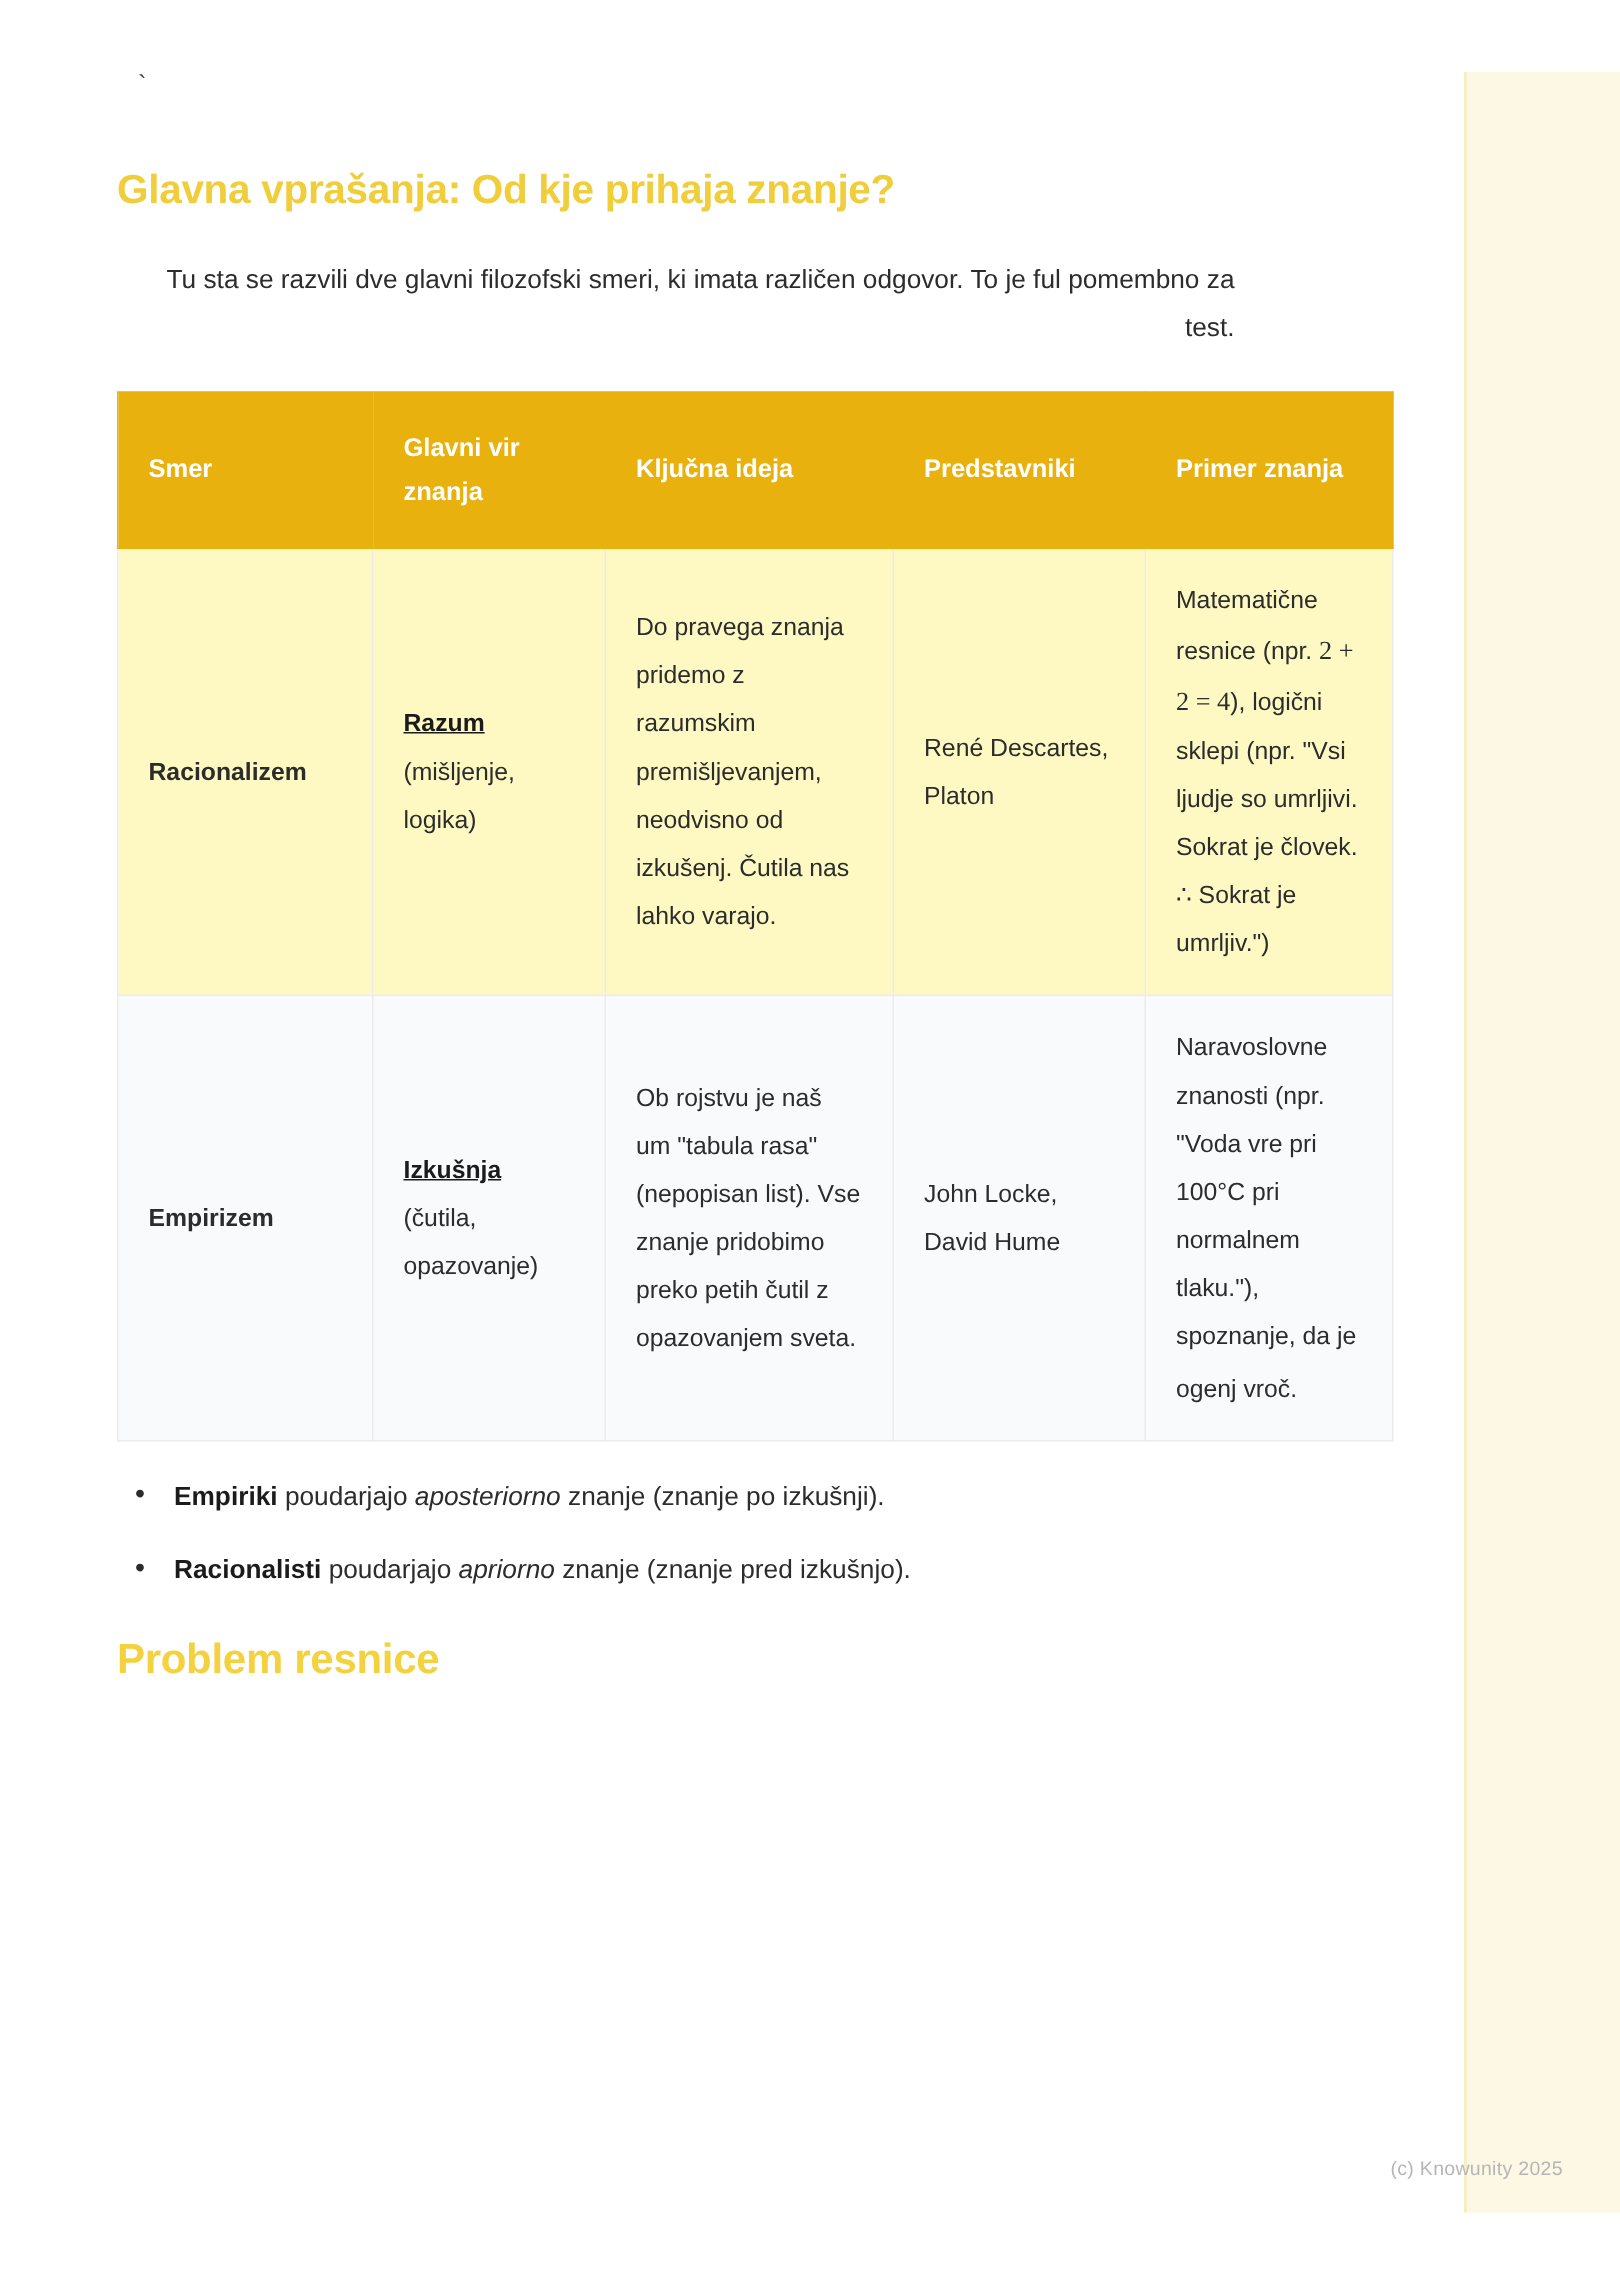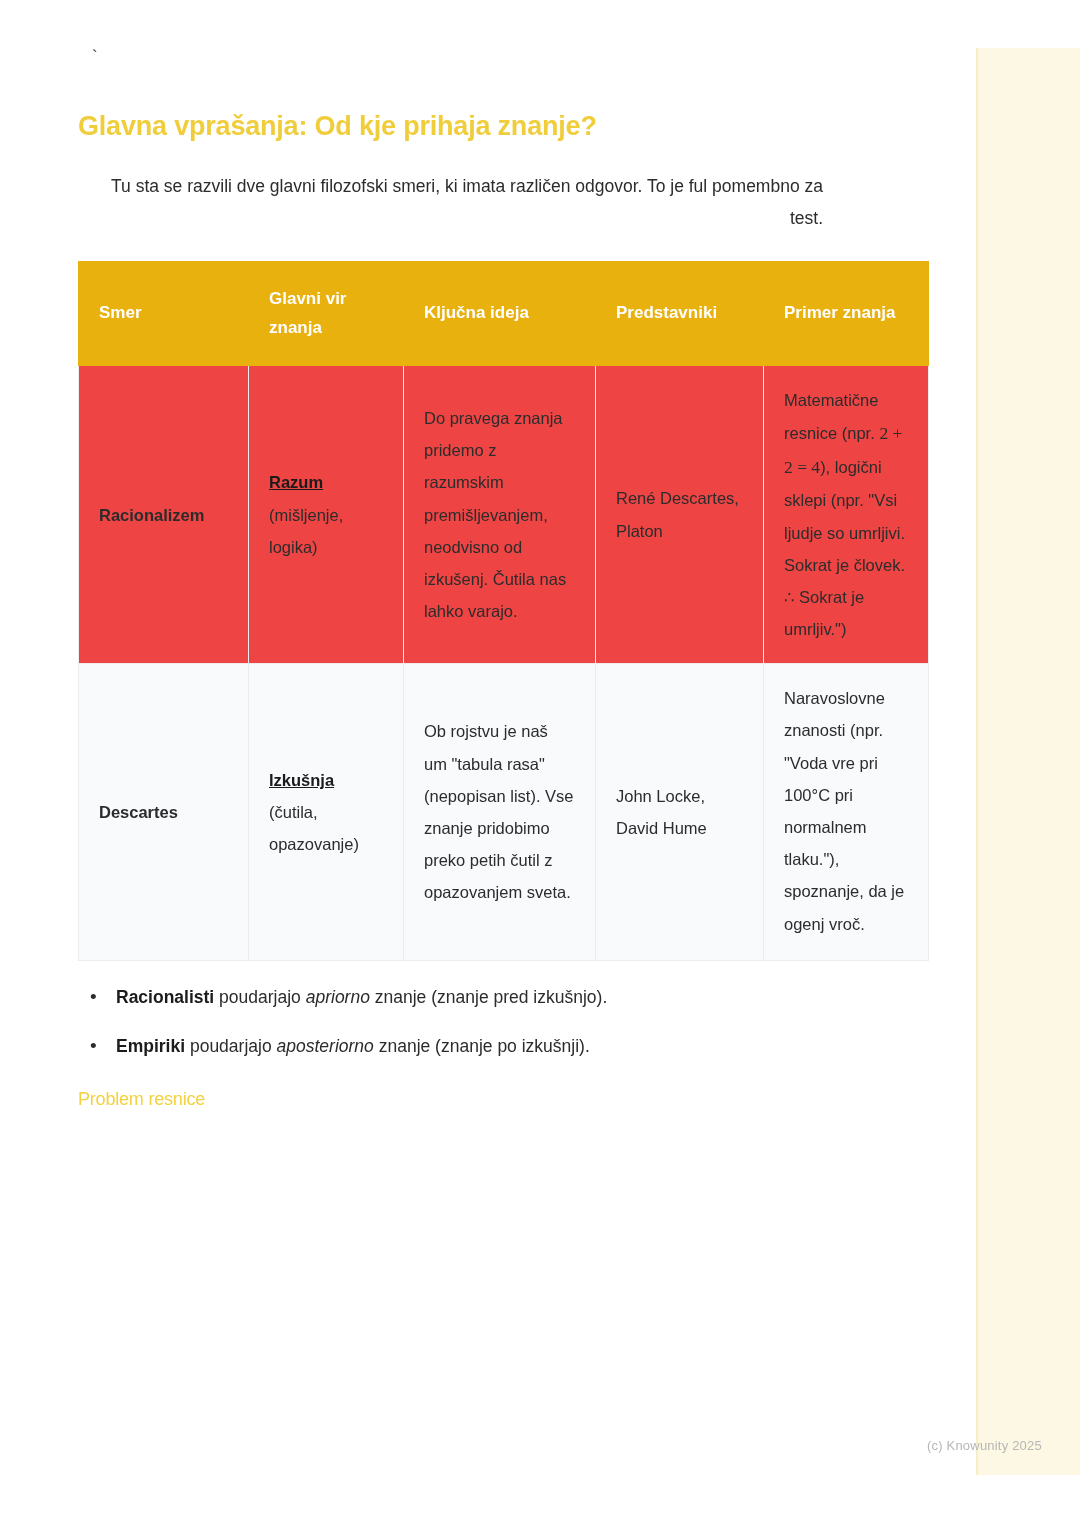--- a/index.html
+++ b/index.html
@@ -93,7 +93,7 @@
     border: 1px solid #ececed;
   }
   tr.row-odd td {
-    background: #ef4444;
+    background: #fef9c3;
   }
   tr.row-even td {
     background: #f8fafc;

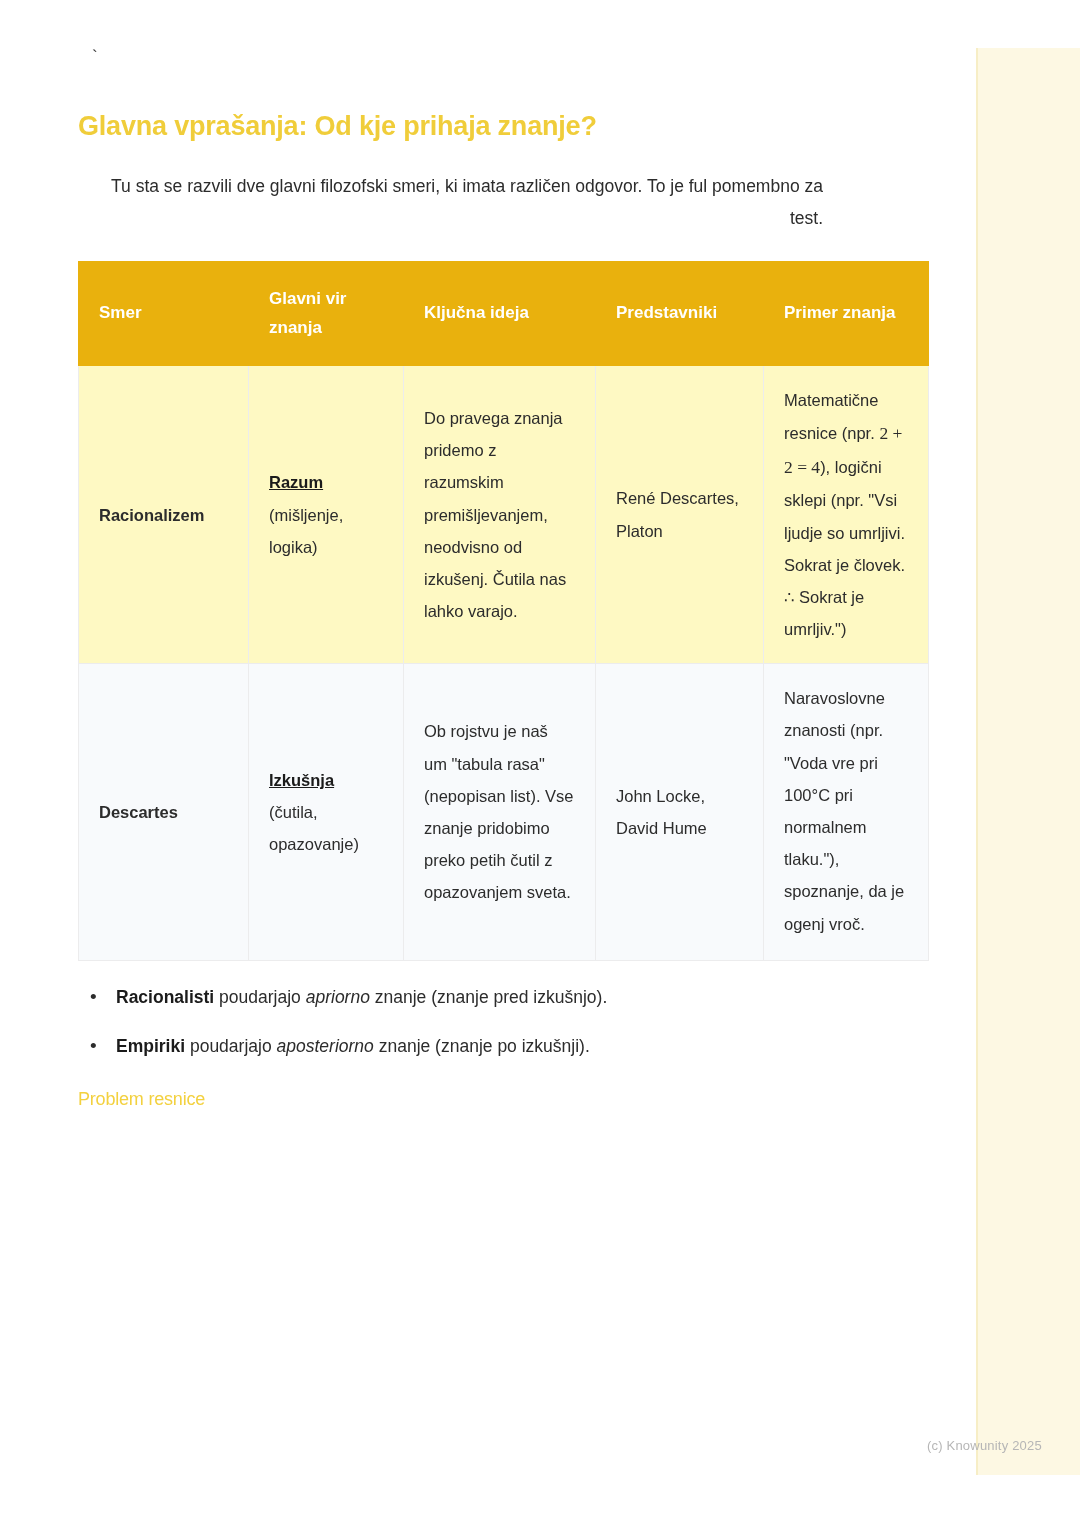--- a/index.html
+++ b/index.html
@@ -191,7 +191,7 @@
           </td>
         </tr>
         <tr class="row-even">
-          <td class="cell-strong">Descartes</td>
+          <td class="cell-strong">Empirizem</td>
           <td>
             <span class="term">Izkušnja</span>
             <span>(čutila, opazovanje)</span>

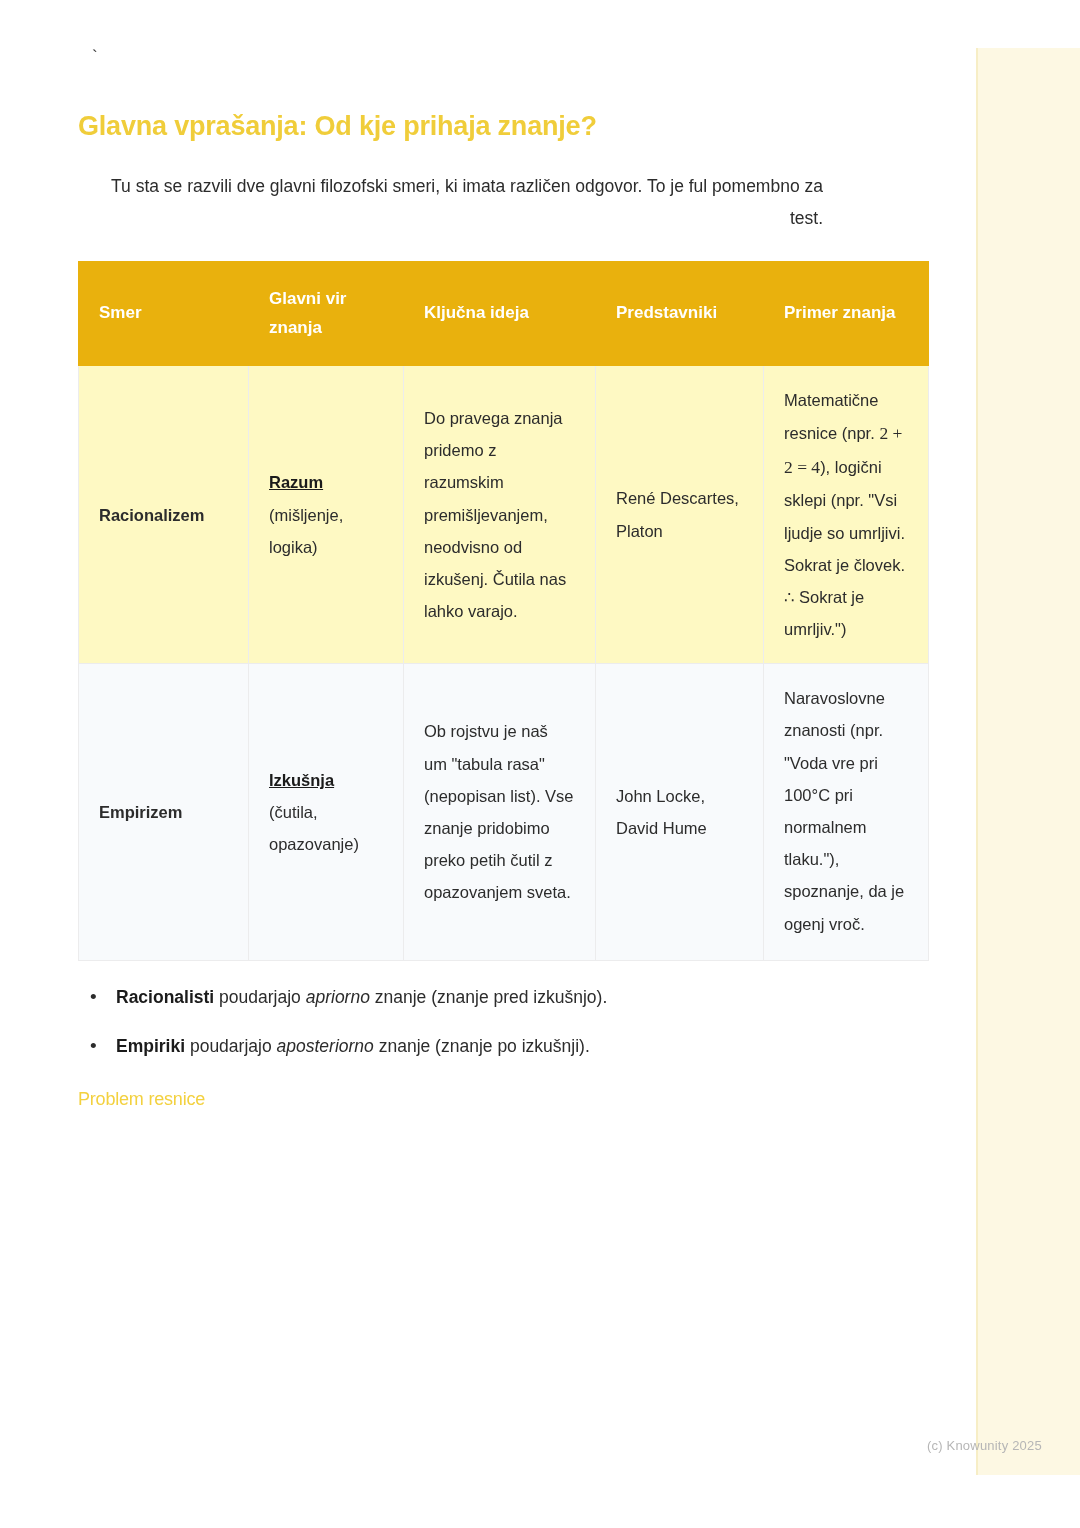--- a/index.html
+++ b/index.html
@@ -207,11 +207,11 @@
 
     <ul class="points">
       <li>
+        <b>Empiriki</b><span> poudarjajo </span><i>aposteriorno</i><span> znanje (znanje po izkušnji).</span>
+      </li>
+      <li>
         <b>Racionalisti</b><span> poudarjajo </span><i>apriorno</i><span> znanje (znanje pred izkušnjo).</span>
       </li>
-      <li>
-        <b>Empiriki</b><span> poudarjajo </span><i>aposteriorno</i><span> znanje (znanje po izkušnji).</span>
-      </li>
     </ul>
 
     <h2 class="section-title2">Problem resnice</h2>

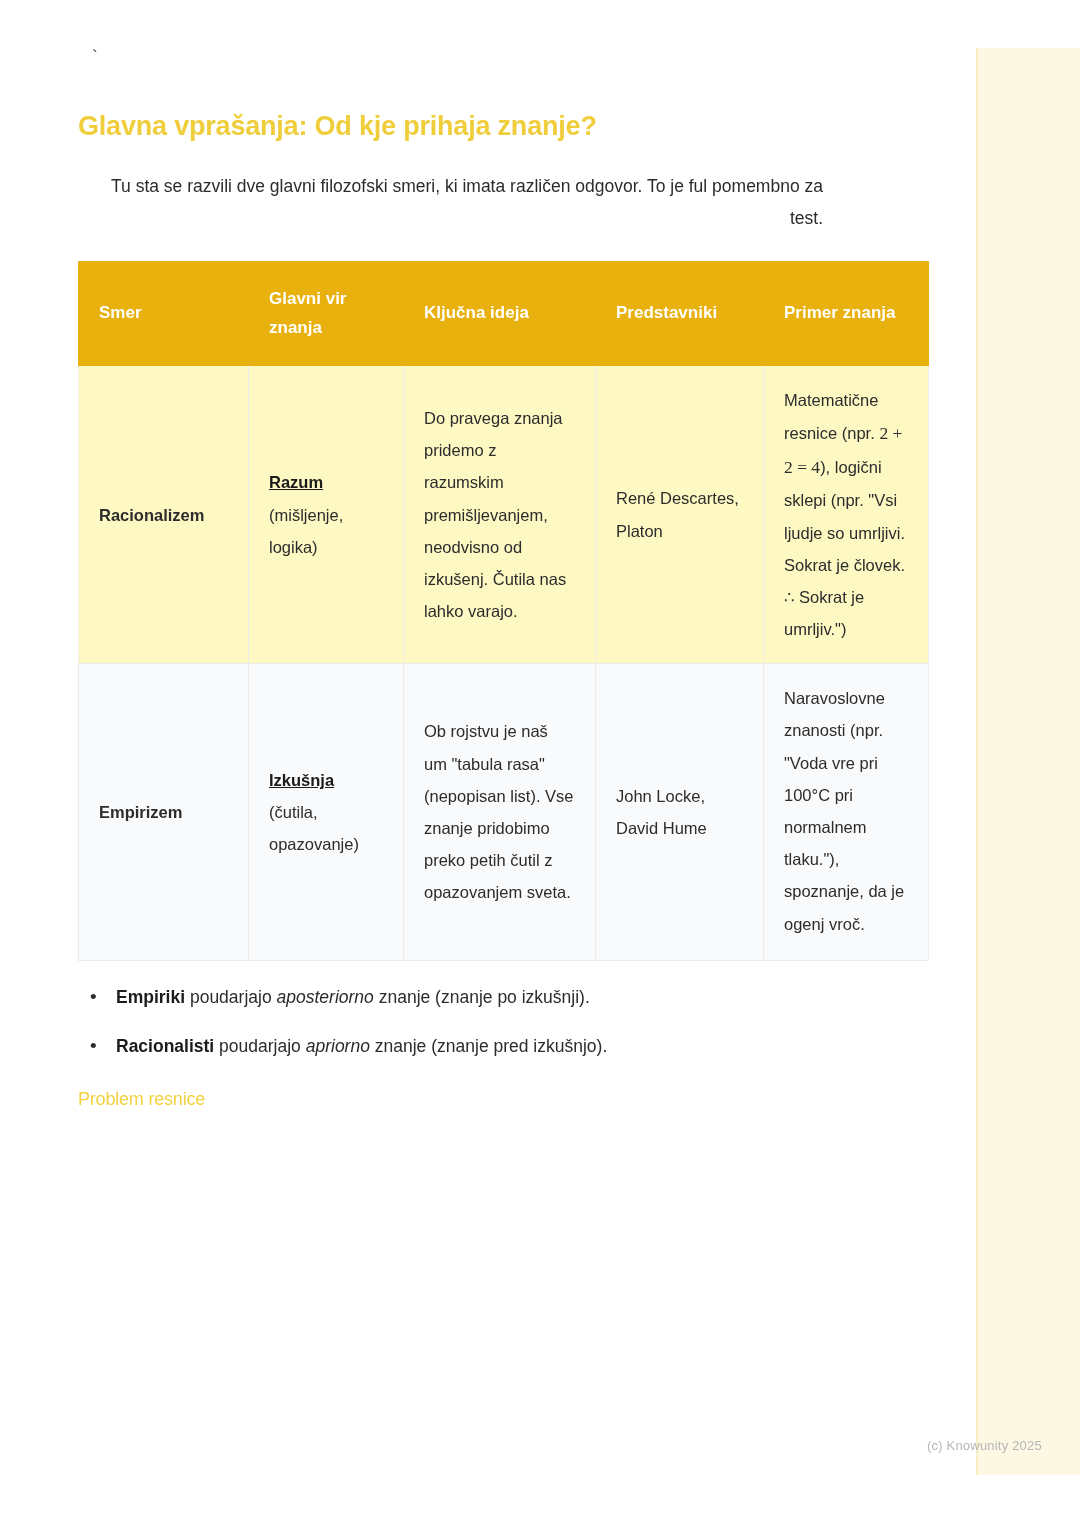--- a/index.html
+++ b/index.html
@@ -49,8 +49,8 @@
     line-height: 1.25;
   }
   h2.section-title2 {
-    font-size: 18px;
-    font-weight: normal;
+    font-size: 28px;
+    font-weight: bold;
     color: #f3d13f;
     margin: 28px 0 22px 0;
     letter-spacing: -0.2px;

